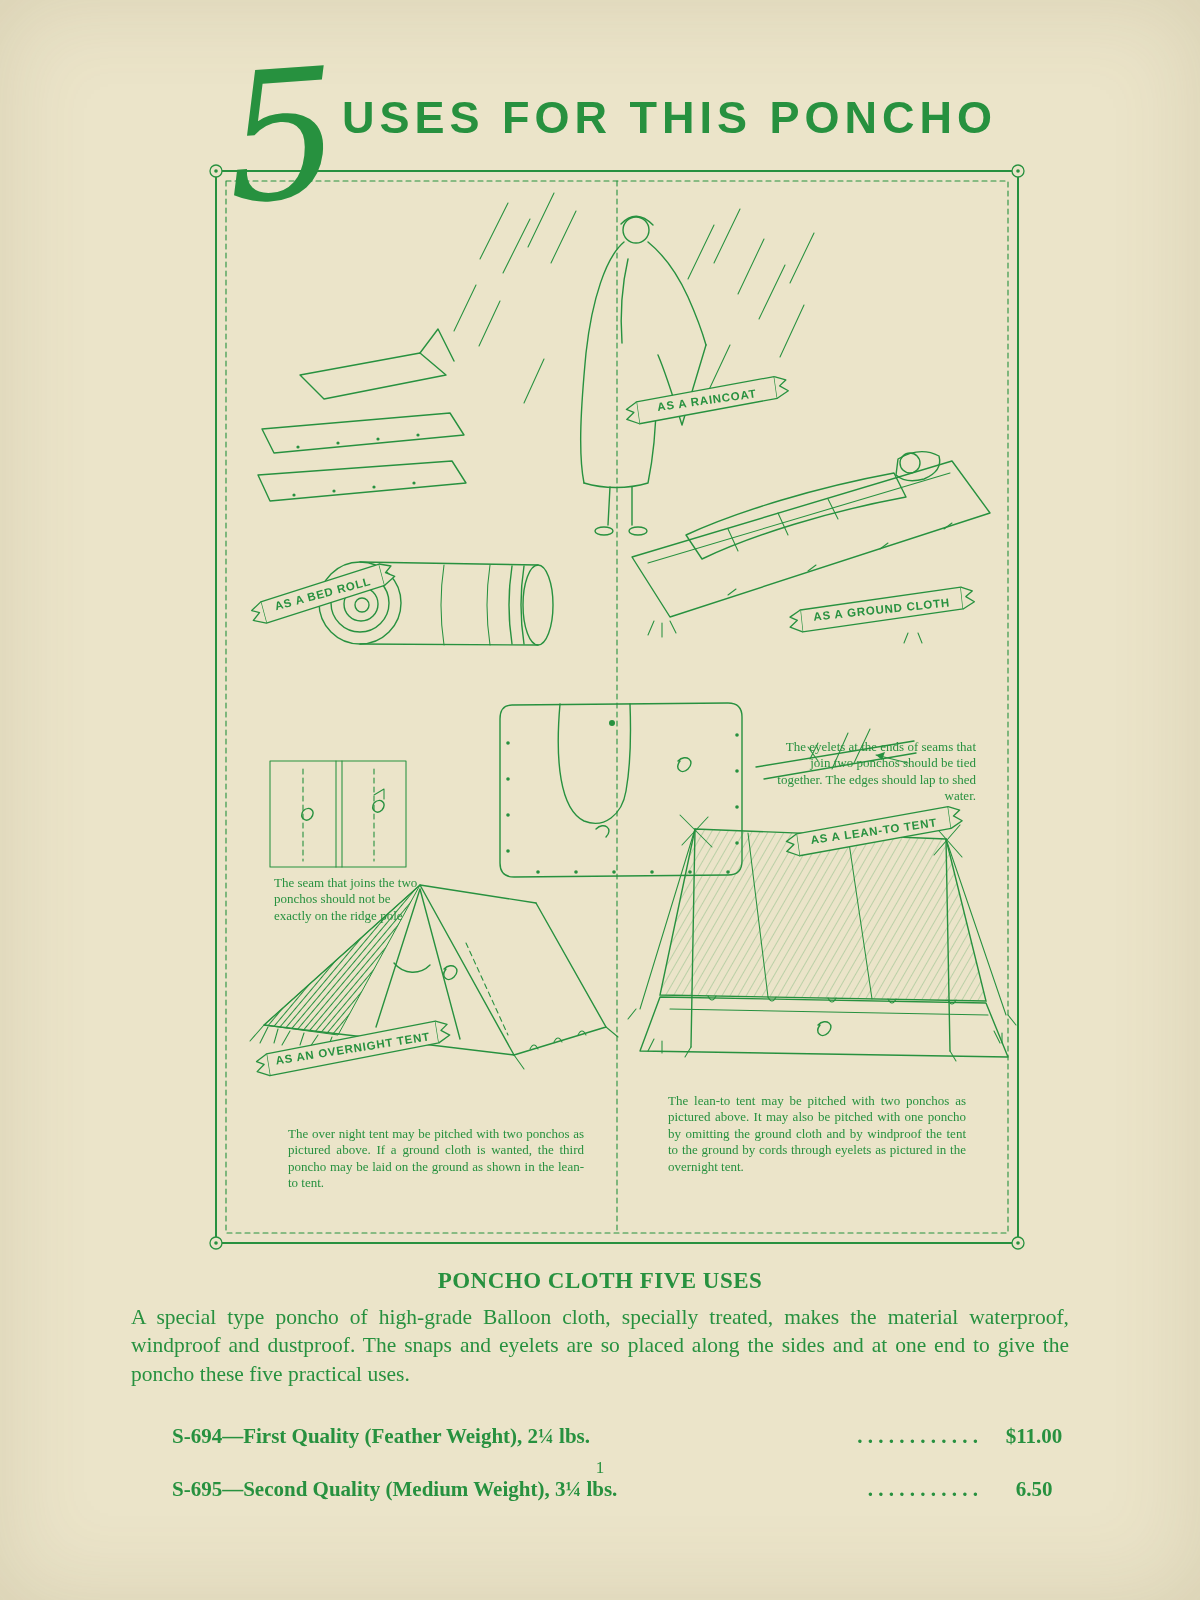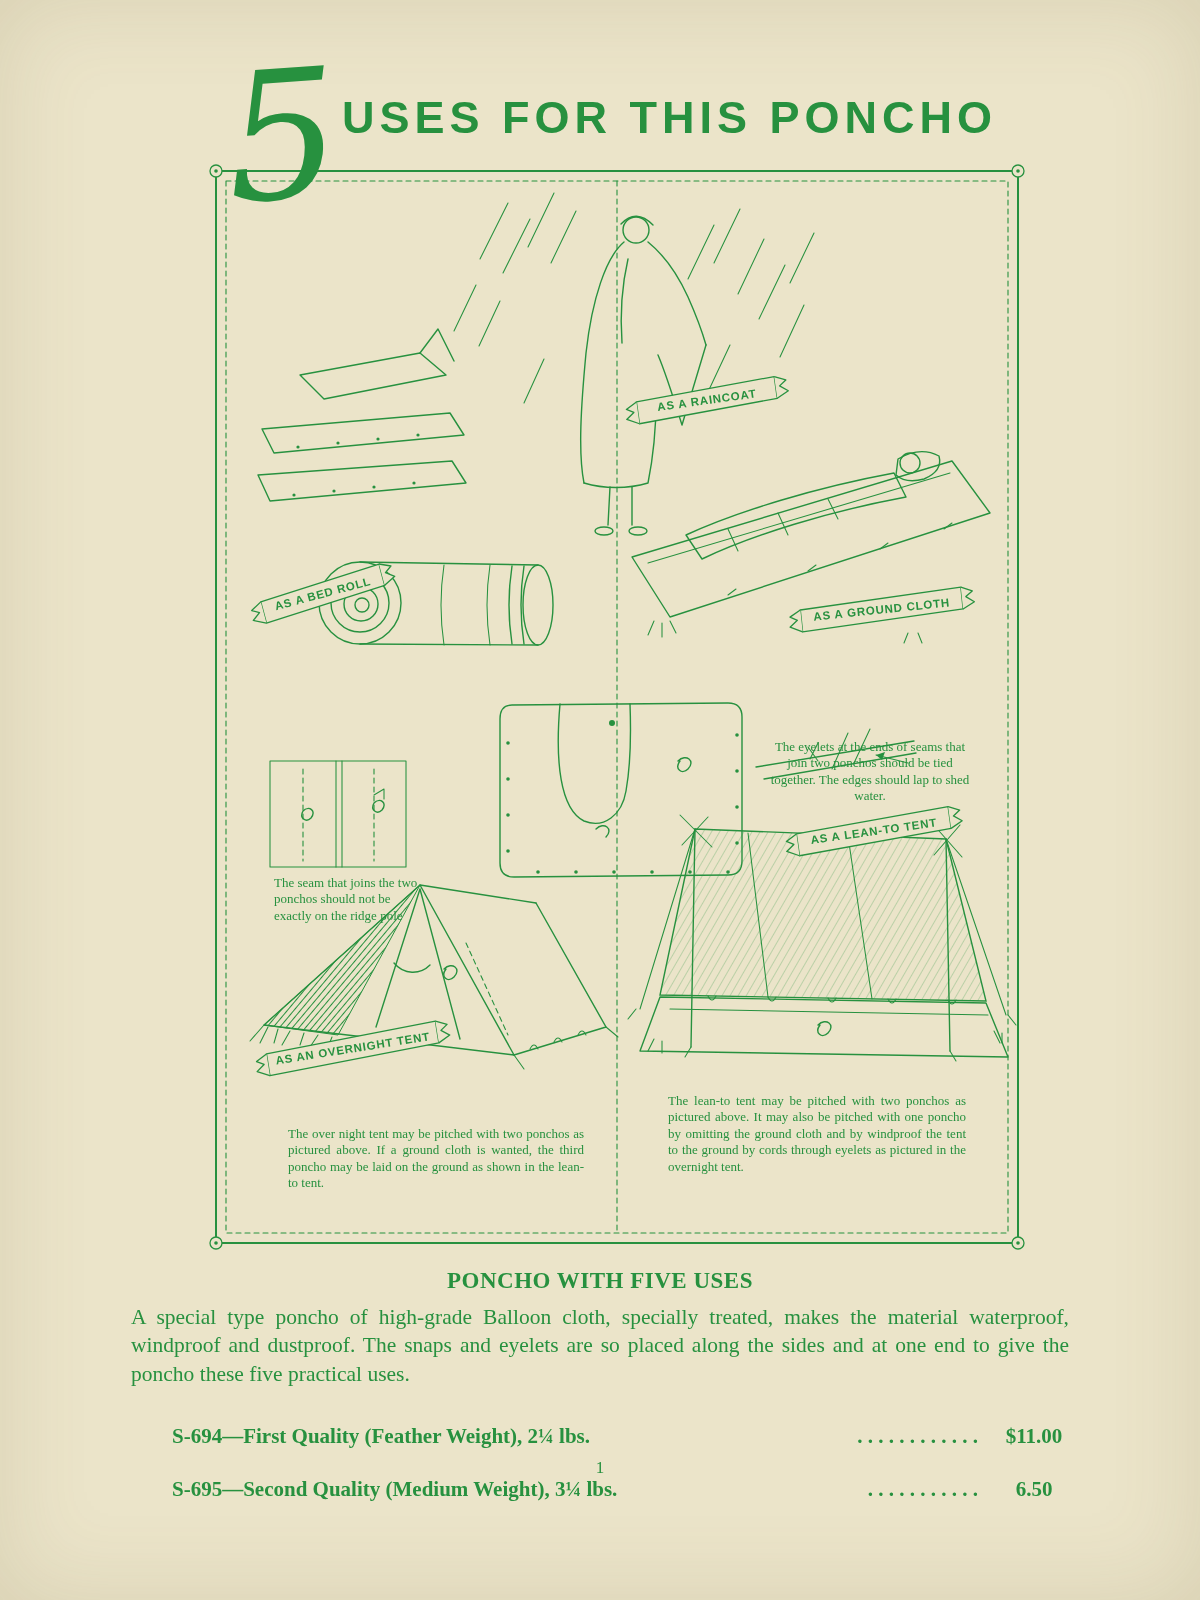--- a/index.html
+++ b/index.html
@@ -31,7 +31,7 @@
   .note,.caption{position:absolute;color:var(--ink);font-family:"Liberation Serif",serif;
         font-size:13px;line-height:1.26;}
   .note-seam{left:66px;top:712px;width:148px;}
-  .note-eyelets{left:556px;top:576px;width:212px;text-align:center;}
+  .note-eyelets{left:556px;top:576px;width:212px;text-align:right;}
   .caption-overnight{left:80px;top:942px;width:296px;text-align:justify;margin-top:21px;}
   .caption-leanto{left:460px;top:930px;width:298px;text-align:justify;}
   

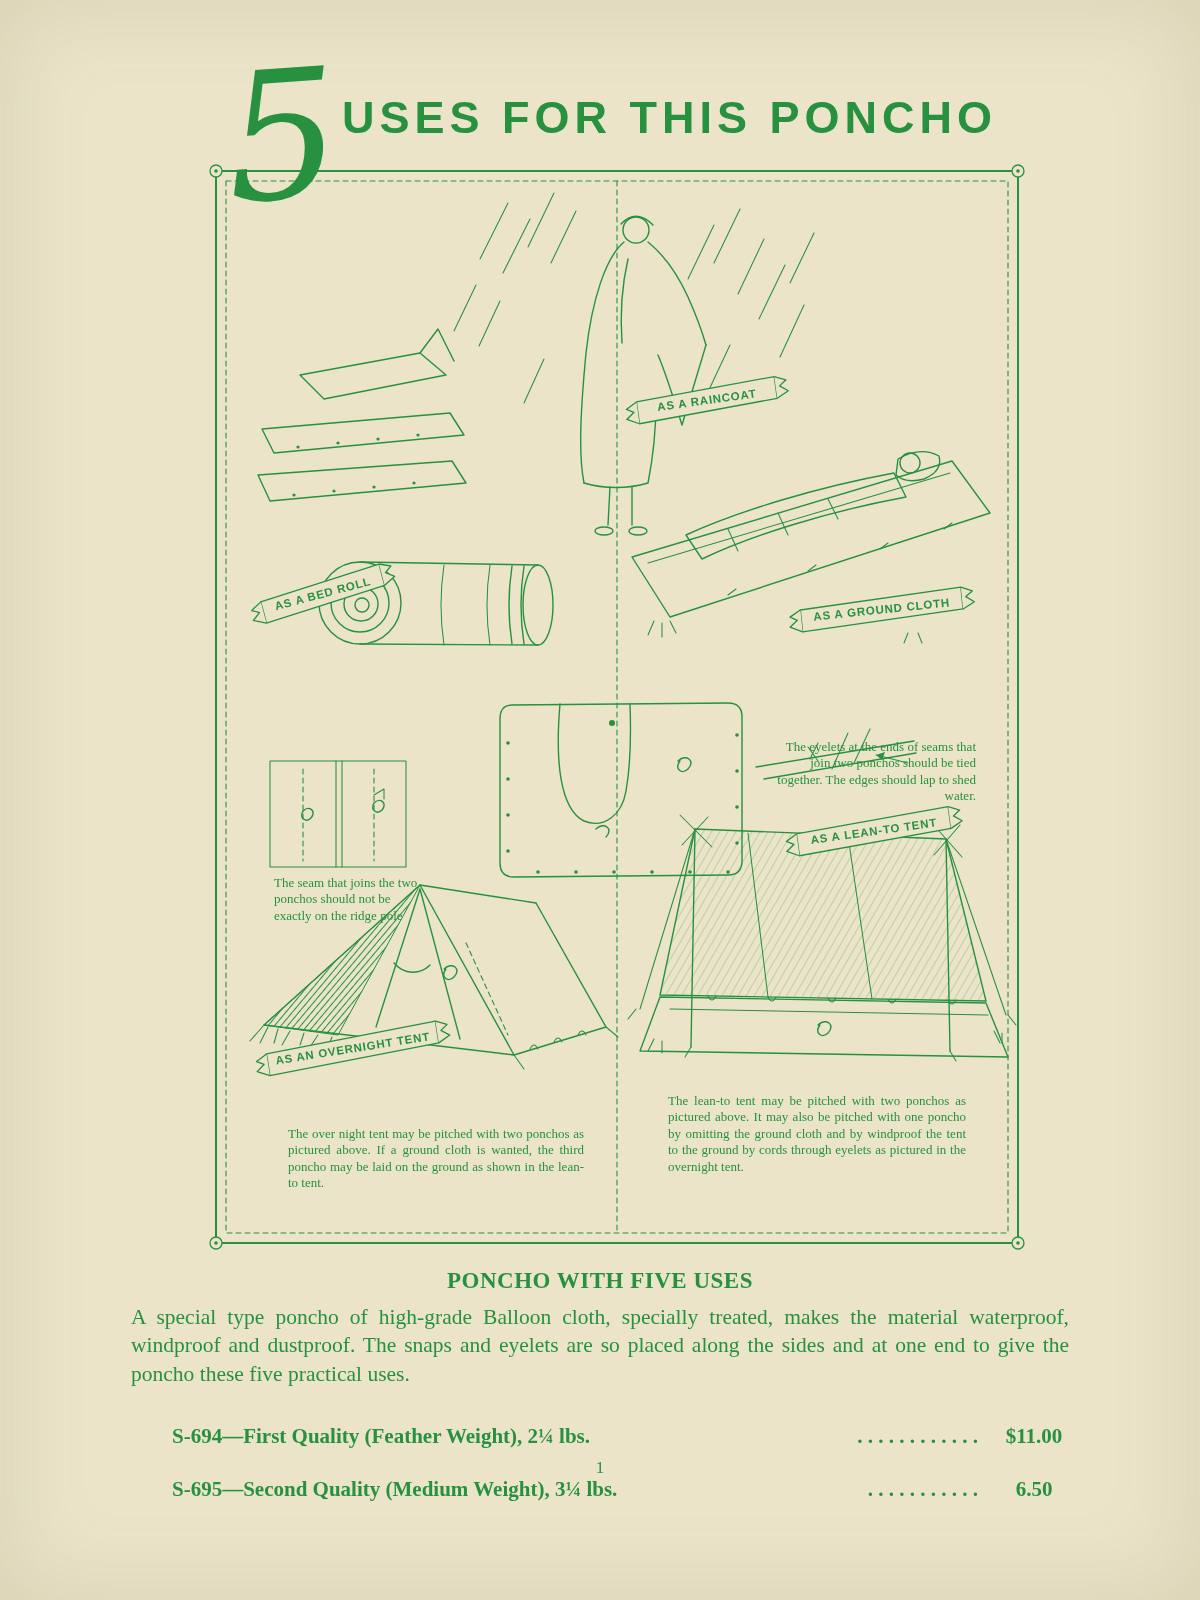--- a/index.html
+++ b/index.html
@@ -259,7 +259,7 @@
   </div>
 
   <div class="desc">
-    <div class="desc-heading">PONCHO WITH FIVE USES</div>
+    <div class="desc-heading">PONCHO CLOTH FIVE USES</div>
     <div class="desc-body">A special type poncho of high-grade Balloon cloth, specially treated, makes the material waterproof, windproof and dustproof.  The snaps and eyelets are so placed along the sides and at one end to give the poncho these five practical uses.</div>
     <div class="products">
       <div class="product-row">

